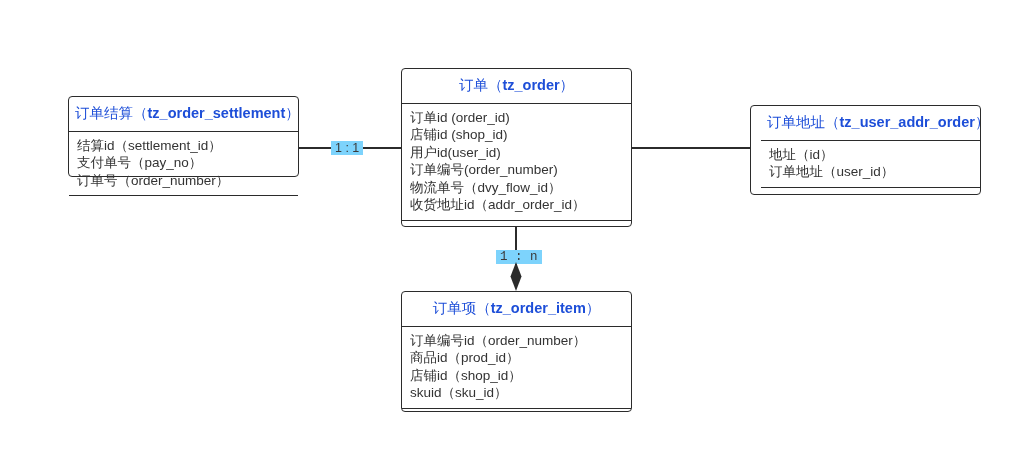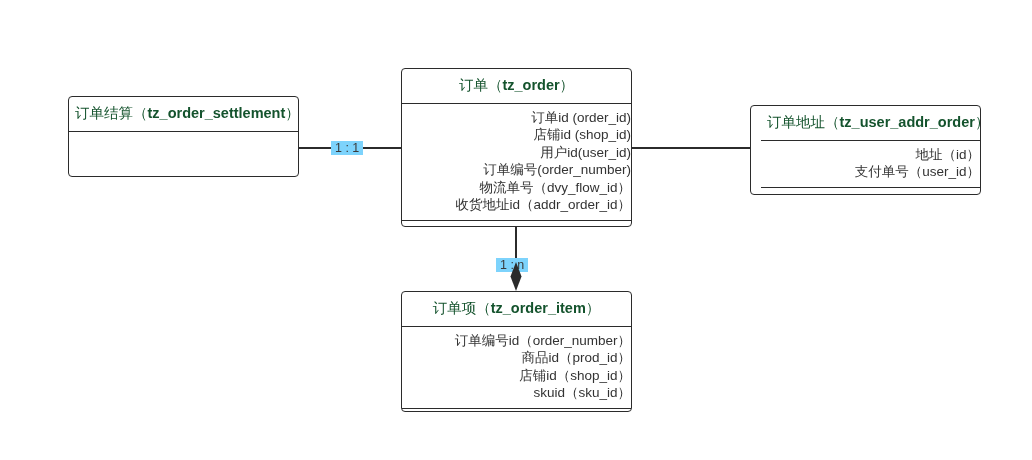--- a/index.html
+++ b/index.html
@@ -31,7 +31,7 @@
     width: 100%;
     text-align: center;
     font-size: 14.5px;
-    color: #14532d;
+    color: #1d4ed8;
     line-height: 1;
     padding: 9px 6px 10px 6px;
     border-bottom: 1.6px solid #2b2b2b;

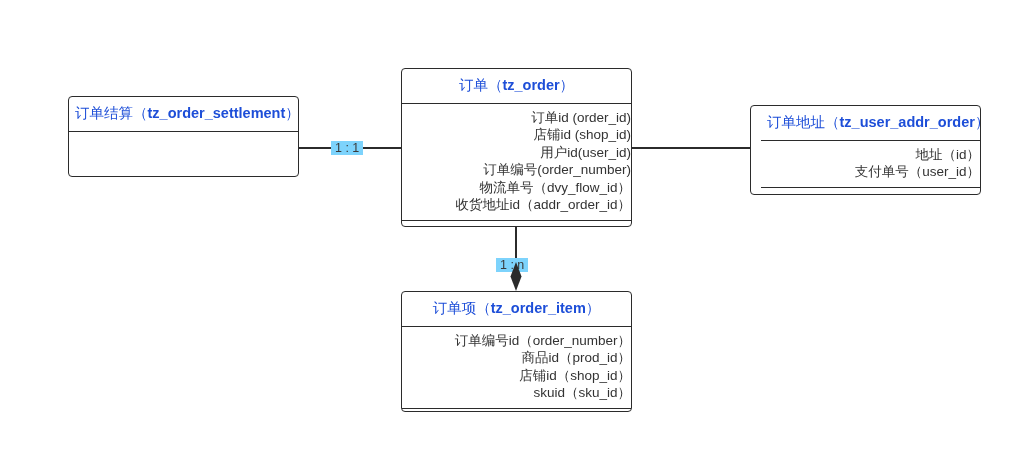--- a/index.html
+++ b/index.html
@@ -51,7 +51,6 @@
     color: #333333;
     line-height: 17.5px;
     white-space: nowrap;
-    text-align: right;
   }
   .entity-footer {
     flex: 1 1 auto;

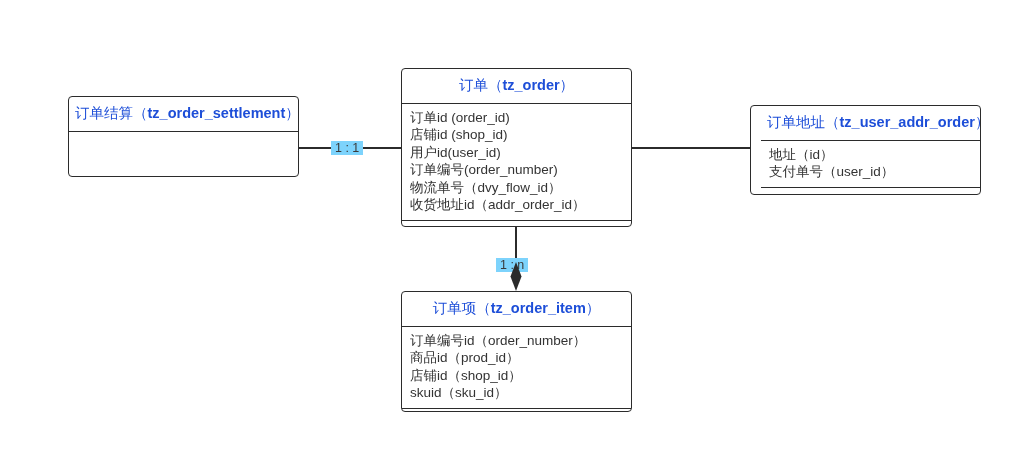--- a/index.html
+++ b/index.html
@@ -104,6 +104,11 @@
     <div class="entity-title">
       <span>订单结算</span><span>（</span><span class="tbl">tz_order_settlement</span><span>）</span>
     </div>
+    <div class="entity-fields">
+      <div class="field">结算id（settlement_id）</div>
+      <div class="field">支付单号（pay_no）</div>
+      <div class="field">订单号（order_number）</div>
+    </div>
     <div class="entity-footer"></div>
   </div>
 

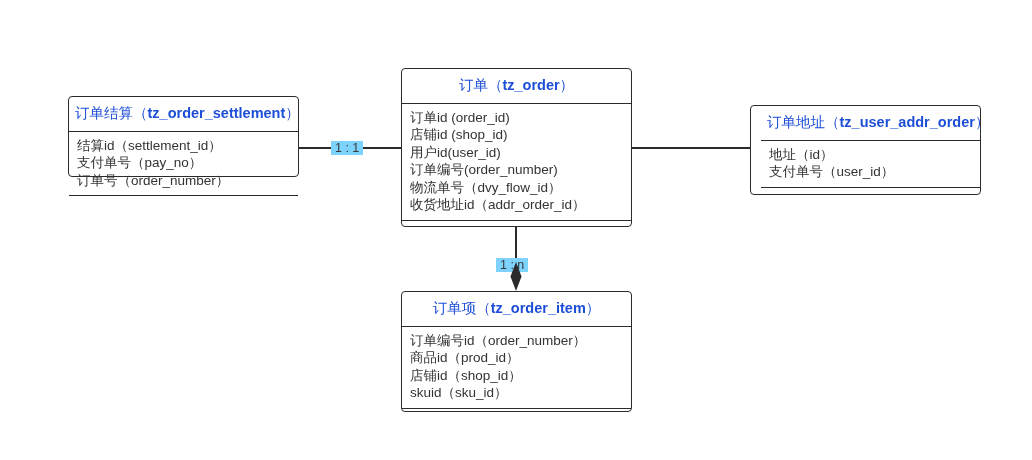--- a/index.html
+++ b/index.html
@@ -133,7 +133,7 @@
     </div>
     <div class="entity-fields">
       <div class="field">地址（id）</div>
-      <div class="field">支付单号（user_id）</div>
+      <div class="field">订单地址（user_id）</div>
     </div>
     <div class="entity-footer"></div>
   </div>

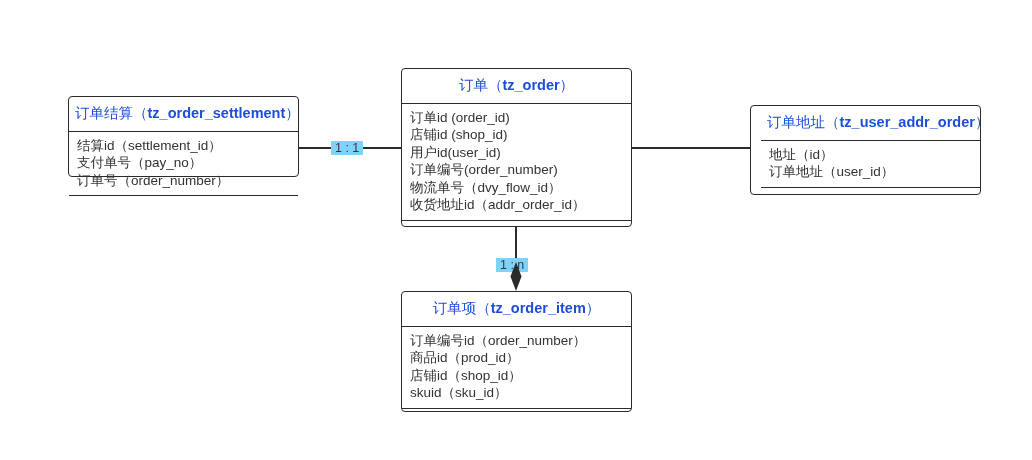--- a/index.html
+++ b/index.html
@@ -93,7 +93,7 @@
   <div class="conn conn-h" style="left:631px; top:147px; width:119px;"></div>
 
   <div class="conn conn-v" style="left:515px; top:227px; width:1.6px; height:54px;"></div>
-  <div class="conn-label" style="left:496px; top:258px;">1 : n</div>
+  <div class="conn-label" style="left:496px; top:250px;font-family:Liberation Mono, monospace;">1 : n</div>
   <div class="diamond" style="left:509px; top:262px;">
     <svg width="14" height="29" viewBox="0 0 14 29">
       <polygon points="7,0 12.5,14.5 7,29 1.5,14.5" fill="#2b2b2b"></polygon>

